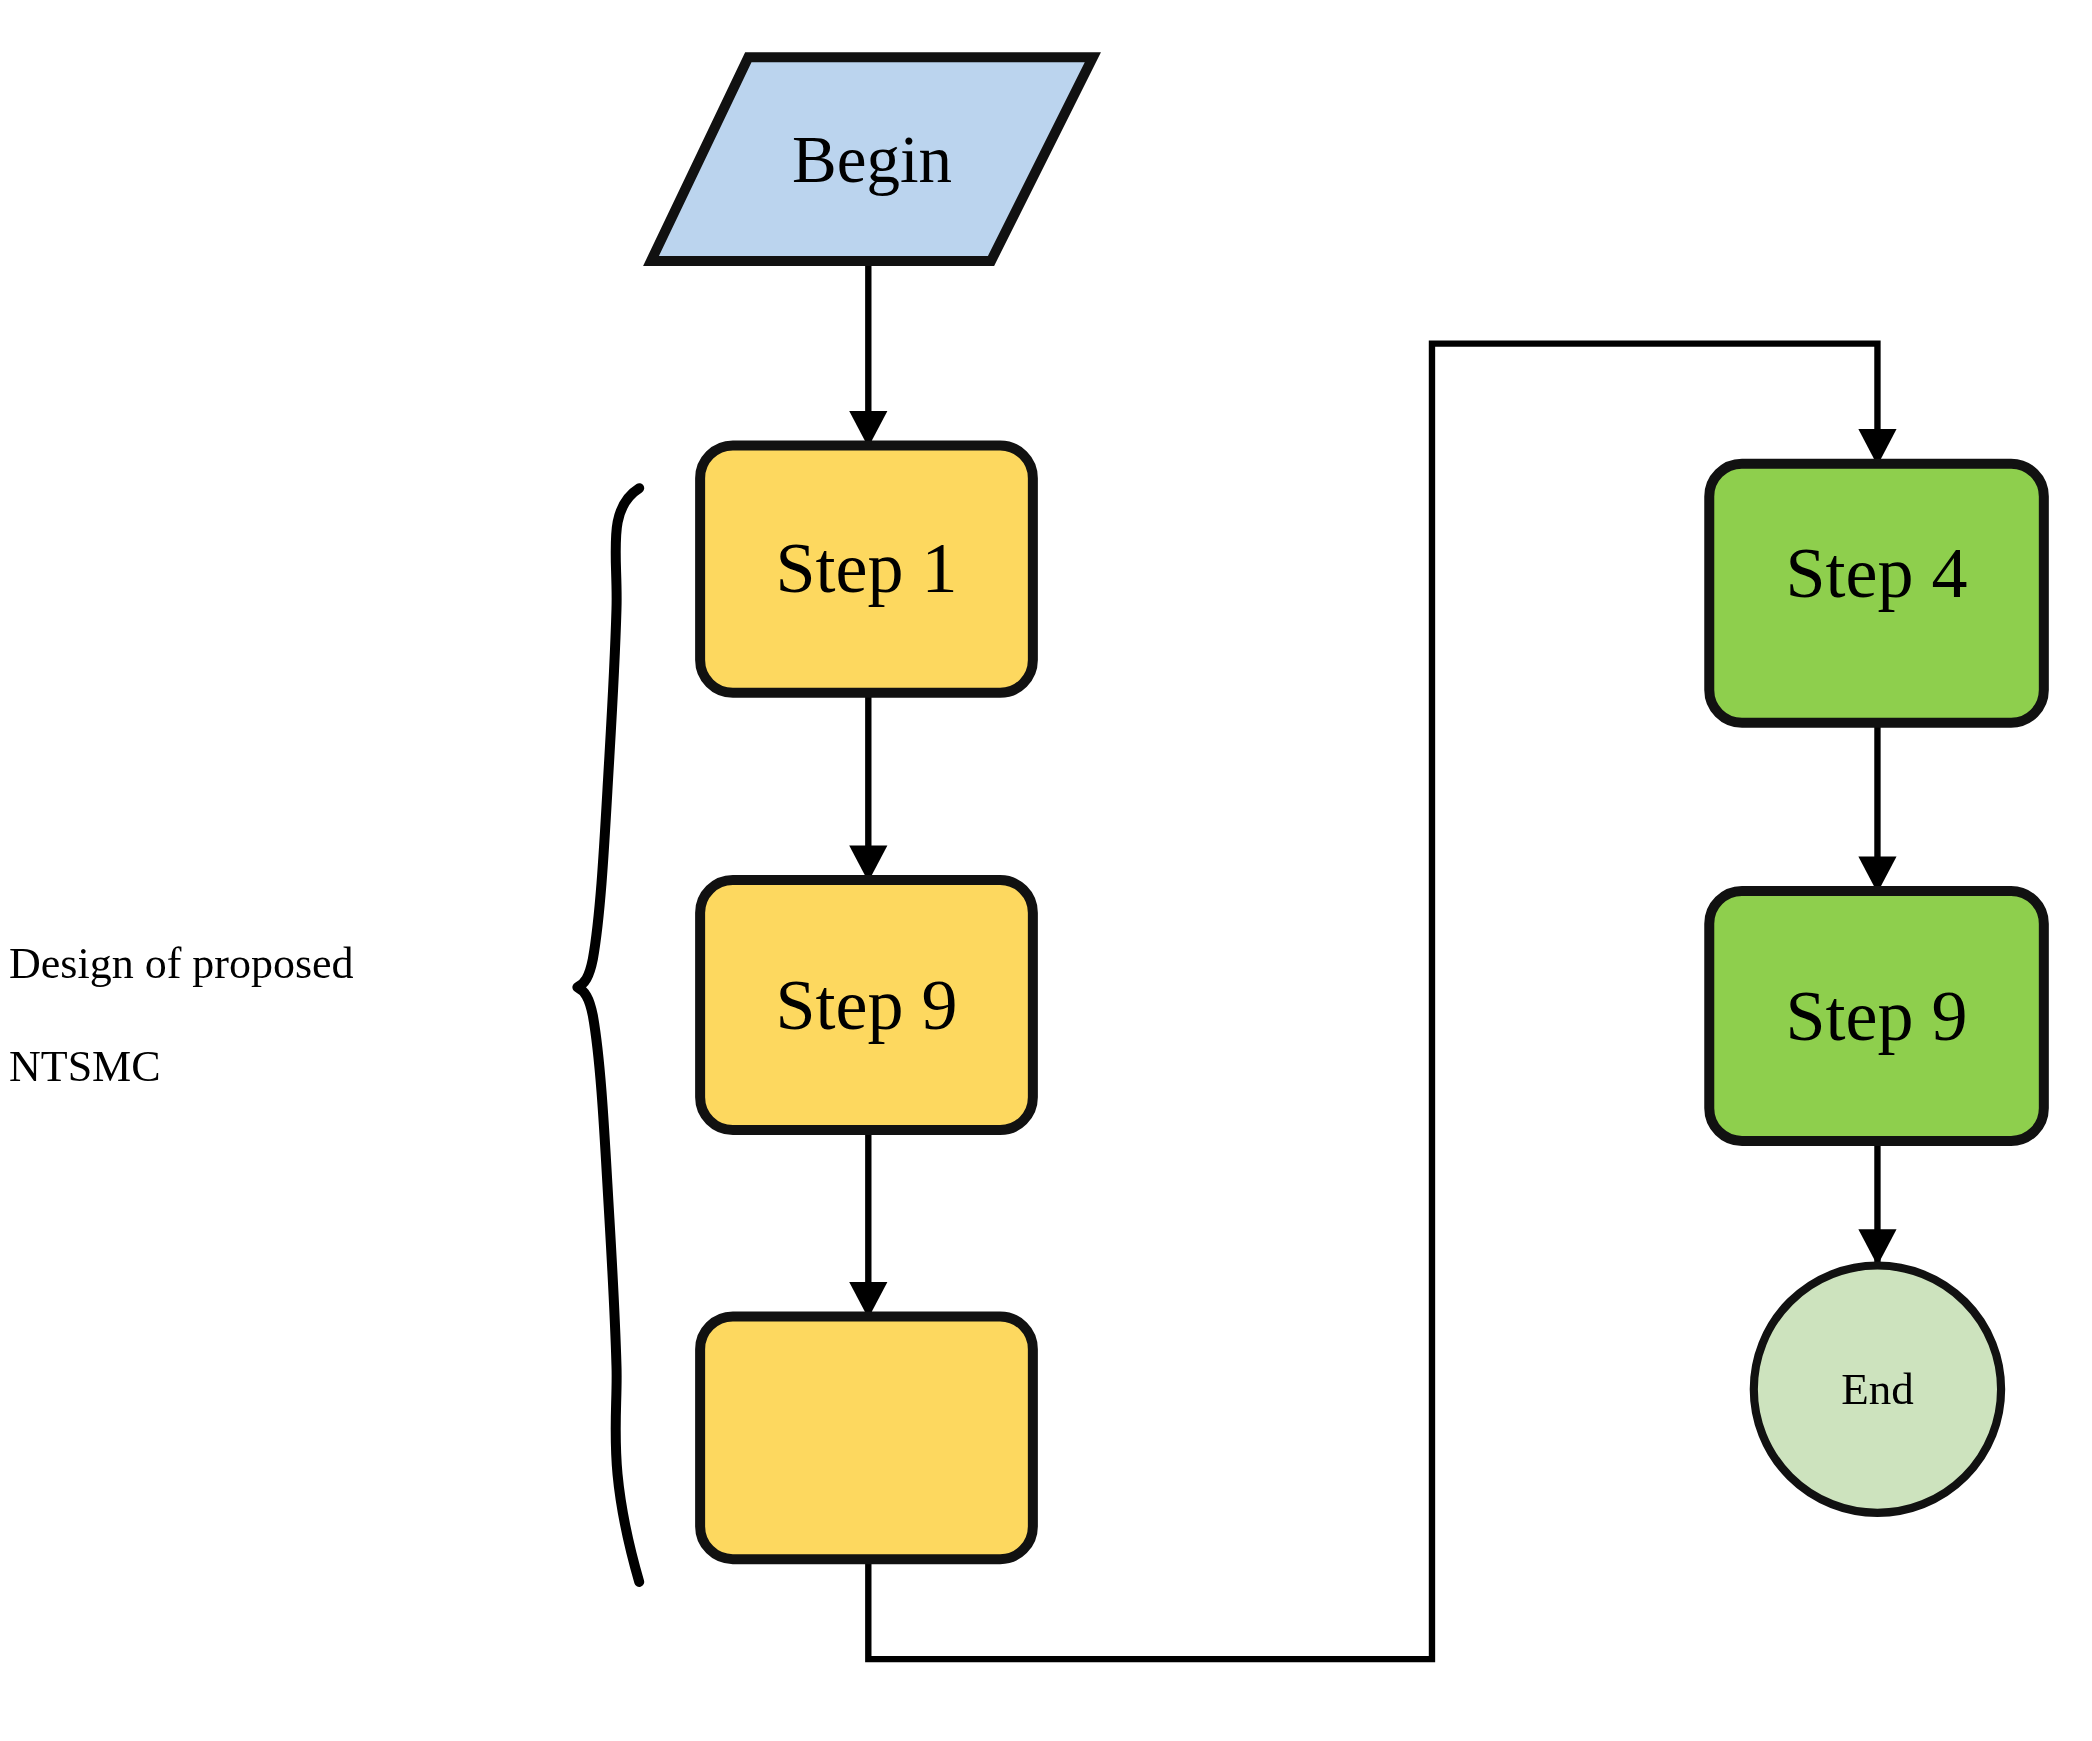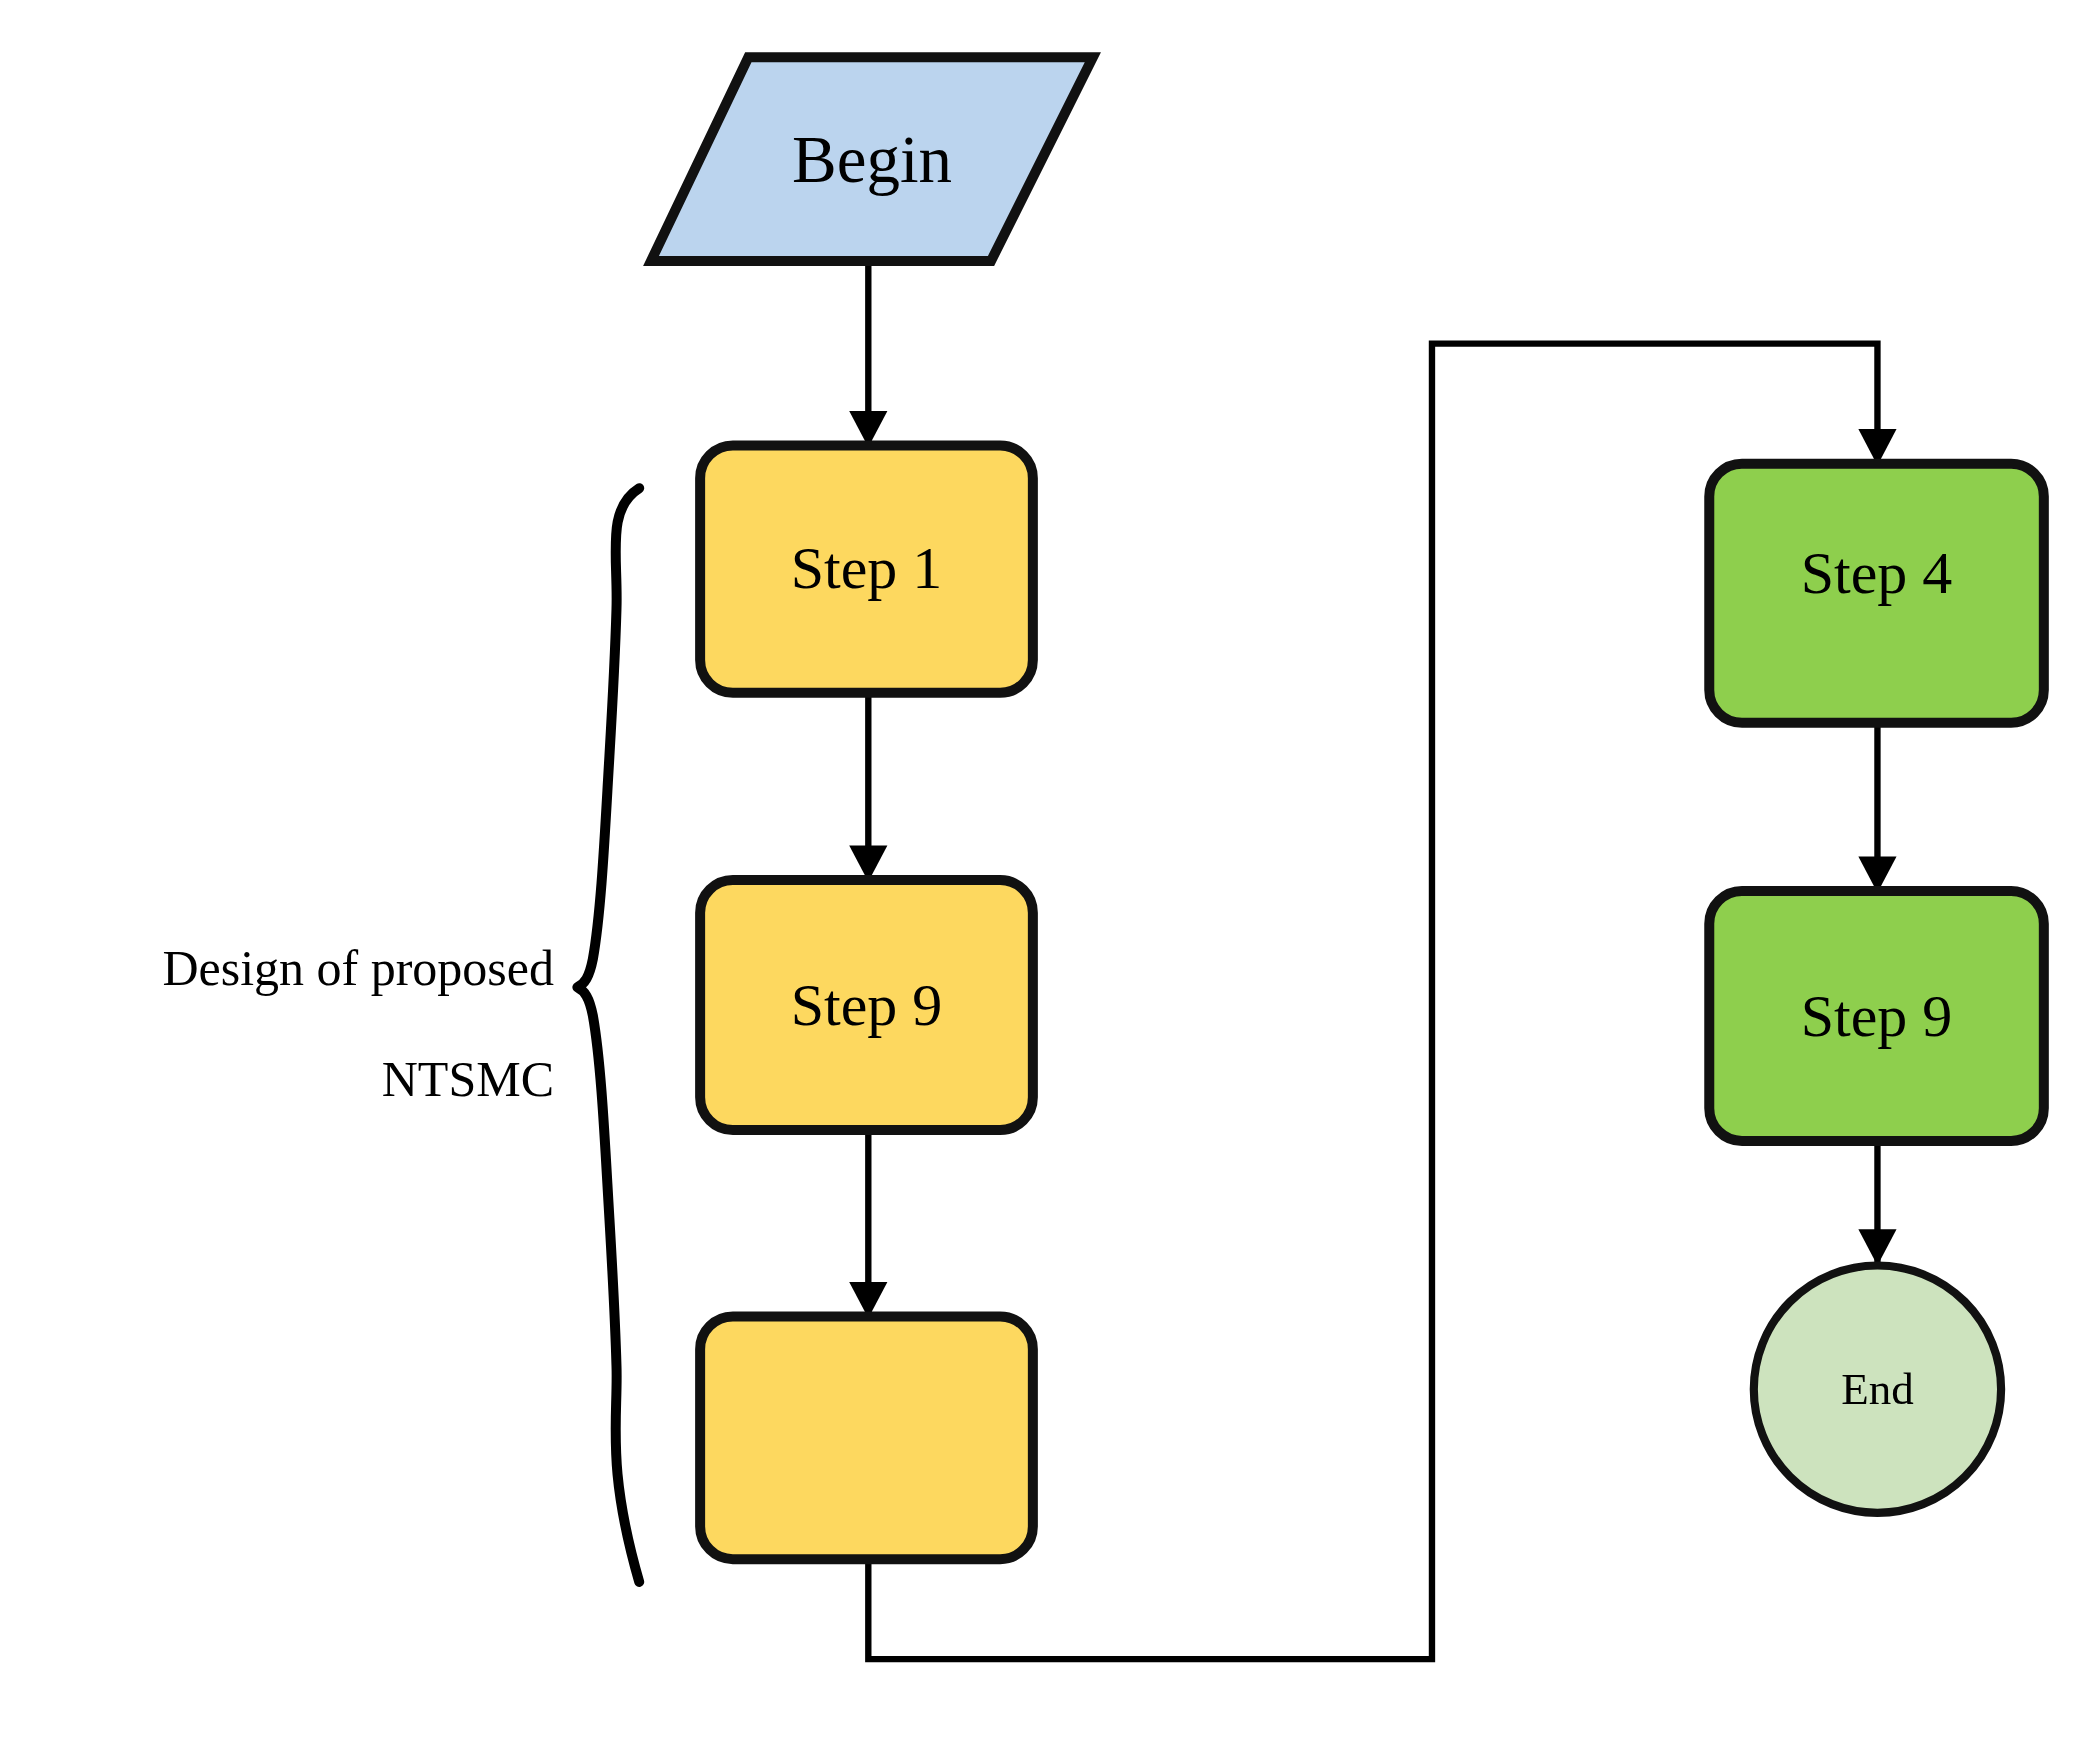--- a/index.html
+++ b/index.html
@@ -44,7 +44,7 @@
   }
   .label-step {
     width: 333px;
-    font-size: 60px;
+    font-size: 72px;
   }
   .label-step1 { left: 700px; top: 445px;  width: 333px; height: 247px; line-height: 247px; }
   .label-step2 { left: 700px; top: 880px;  width: 333px; height: 250px; line-height: 250px; }

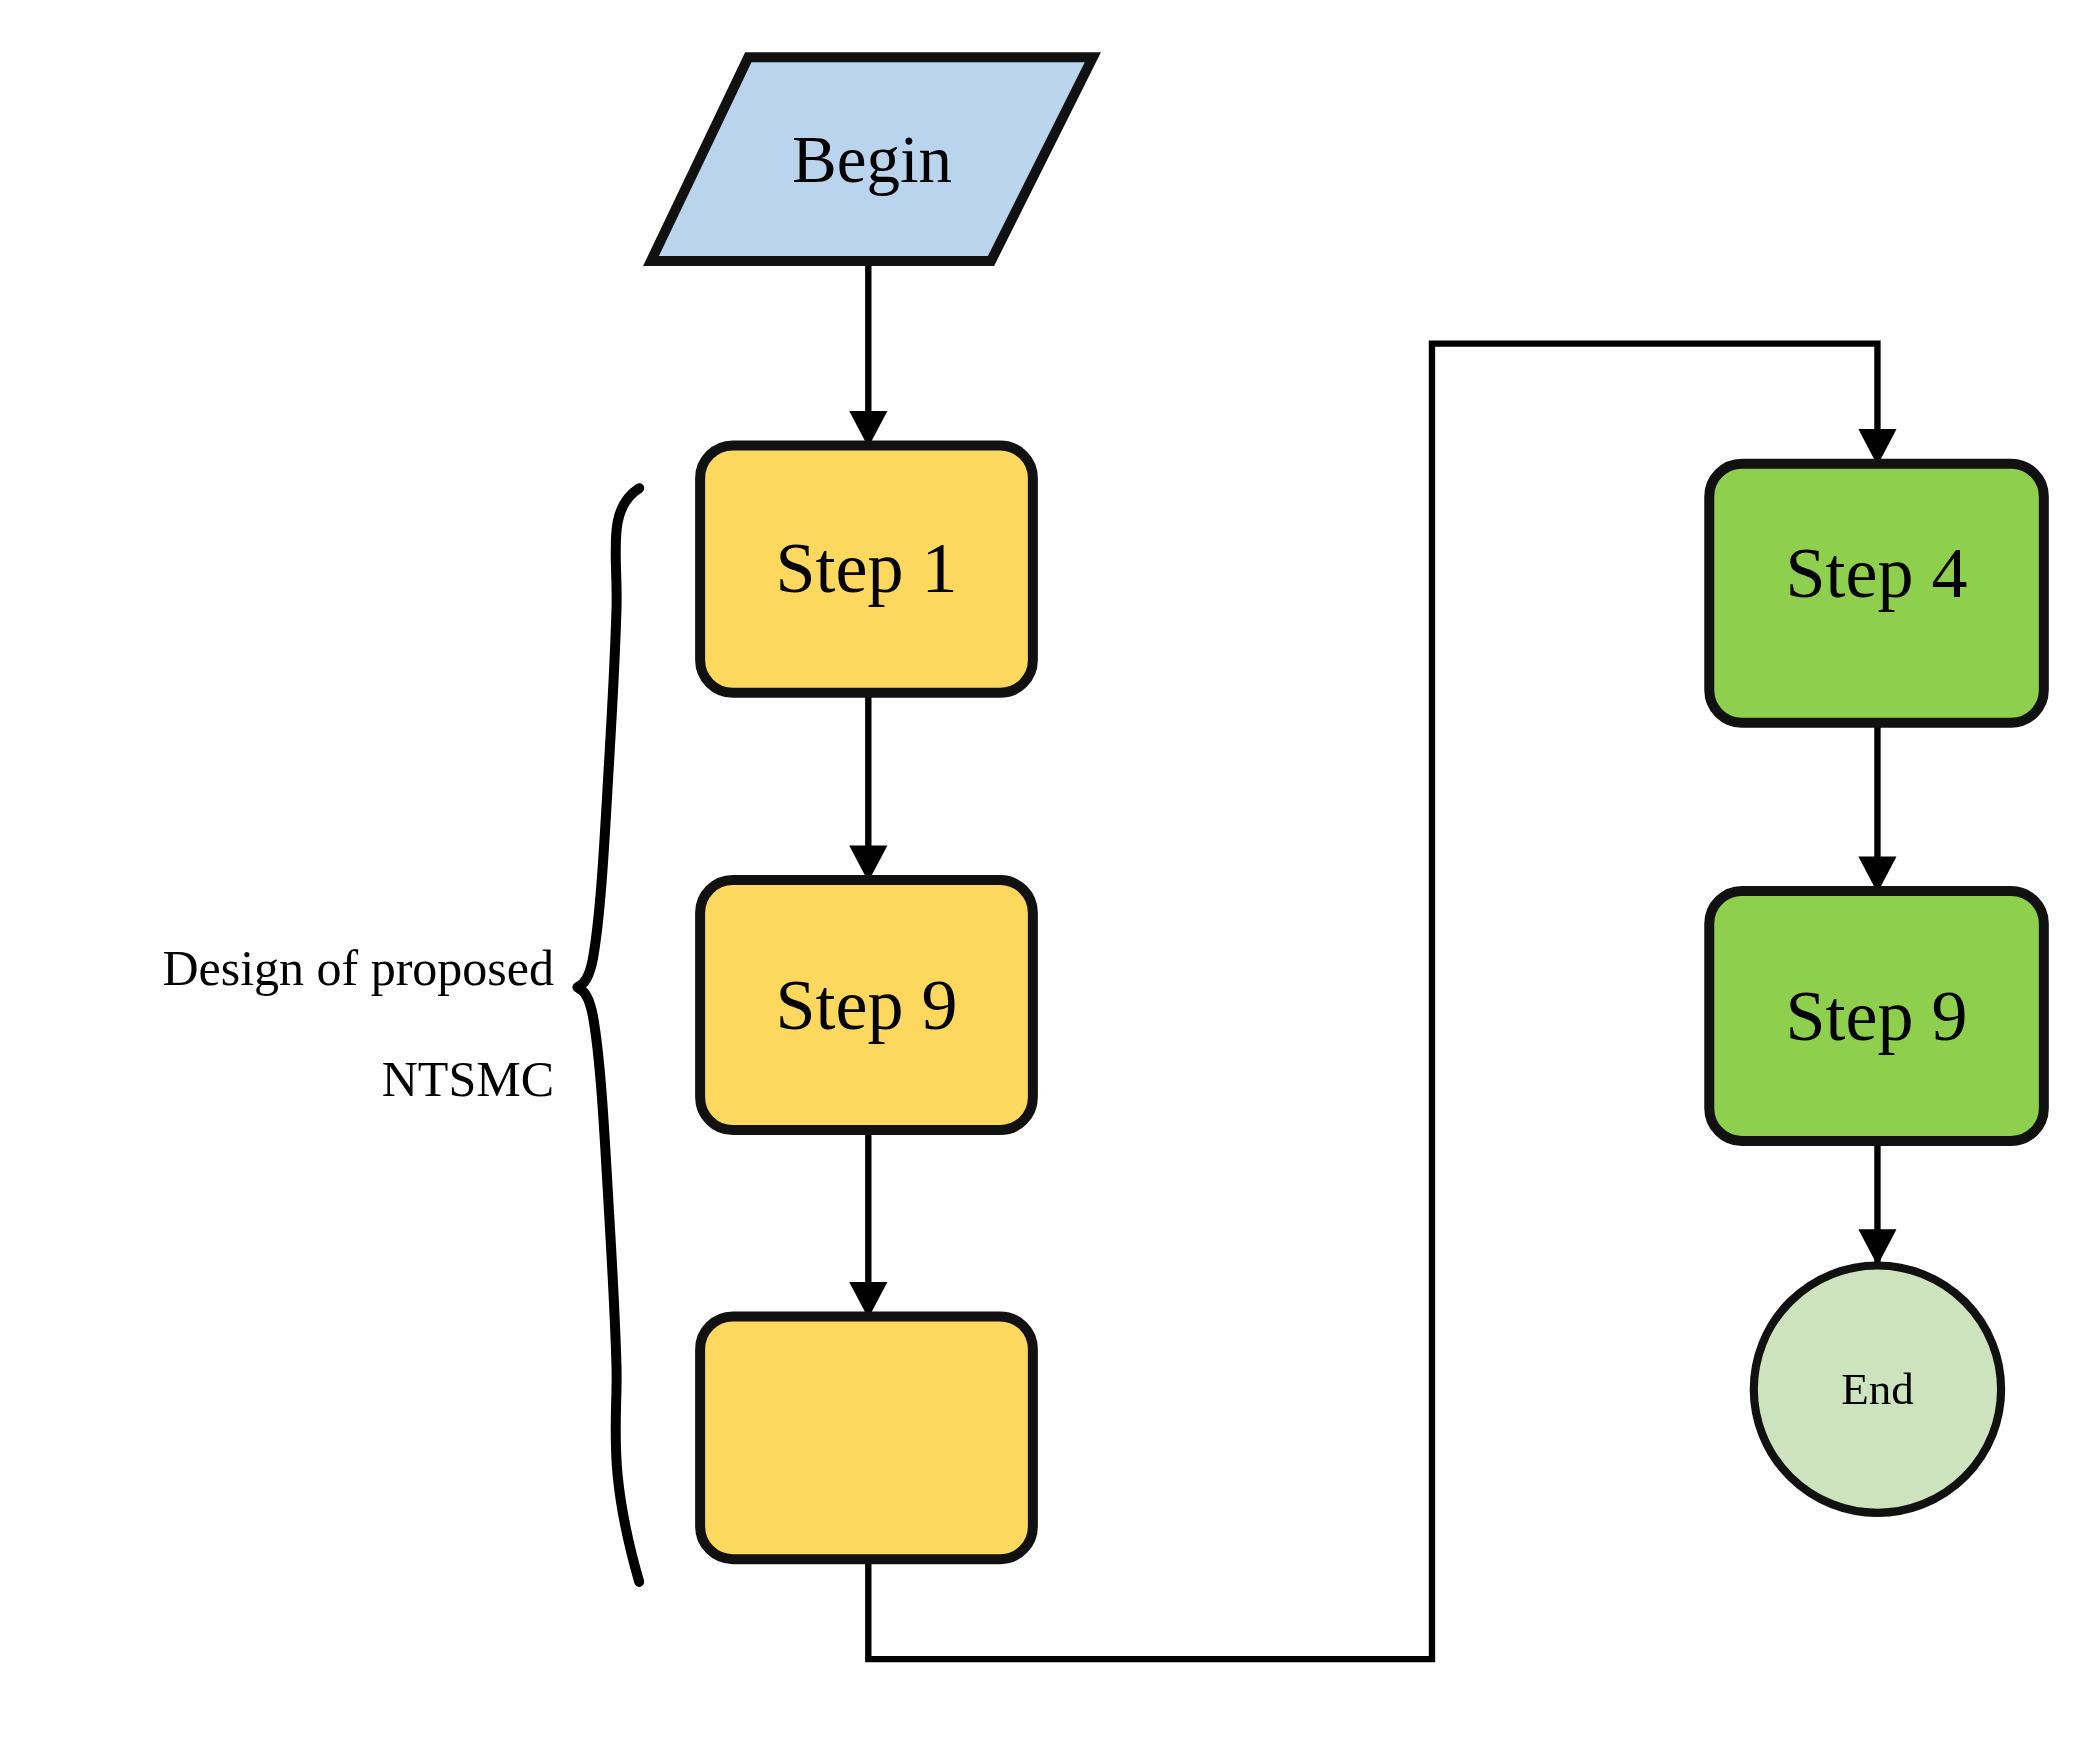--- a/index.html
+++ b/index.html
@@ -64,9 +64,9 @@
     left: 9px;
     top: 936px;
     width: 545px;
-    font-size: 50px;
+    font-size: 44px;
     line-height: 1.28;
-    text-align: right;
+    text-align: left;
     color: #000000;
     font-family: "Liberation Serif", "DejaVu Serif", serif;
   }

